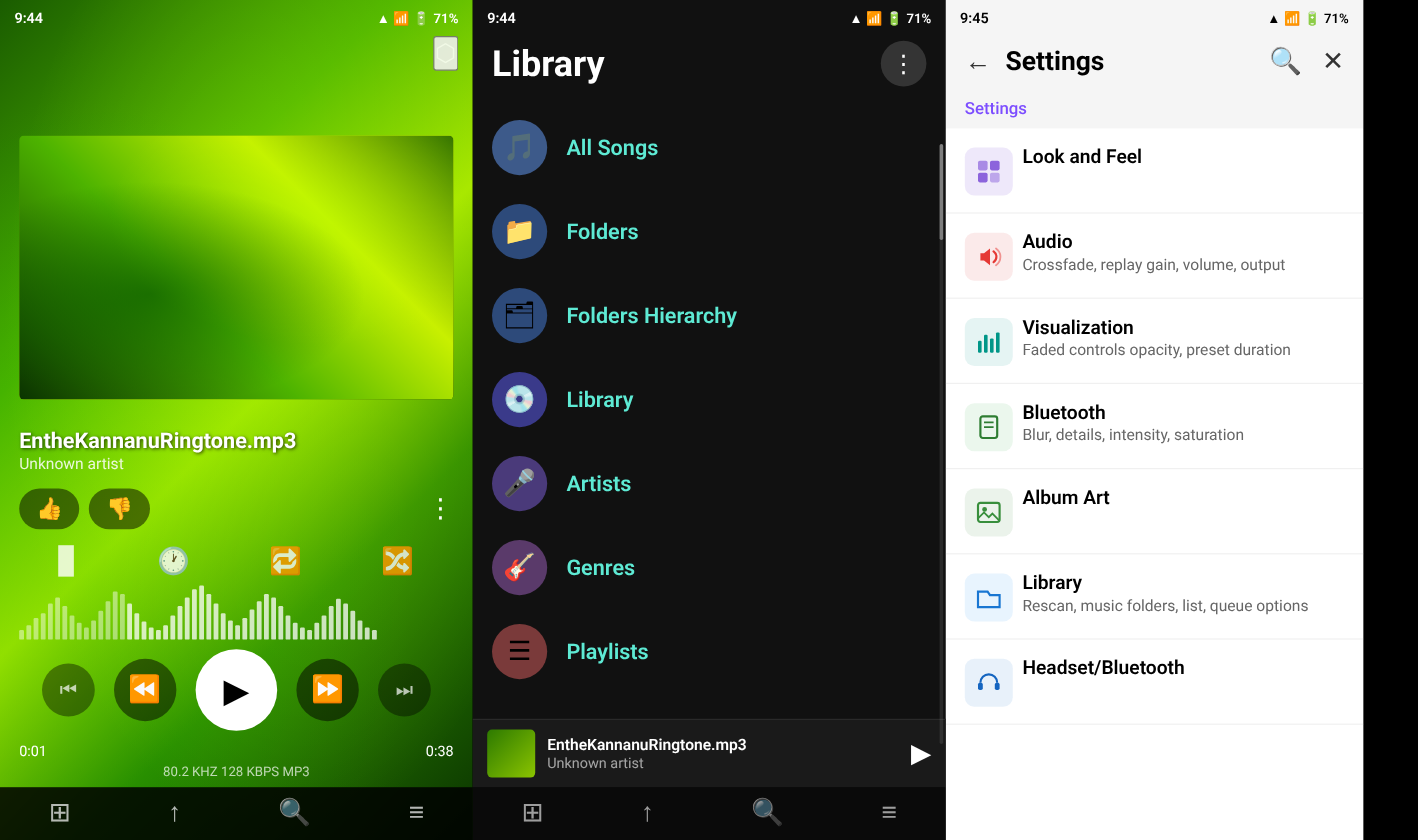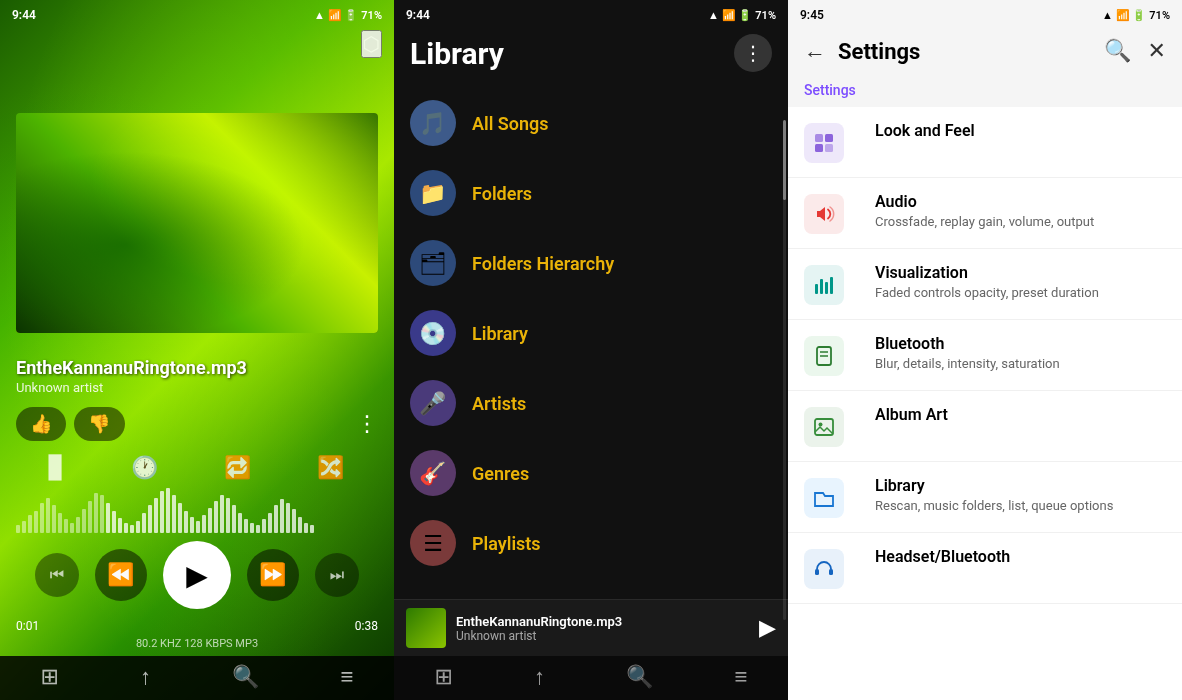--- a/index.html
+++ b/index.html
@@ -378,7 +378,7 @@
 
     
     .panel-settings {
-      width: 394px;
+      width: 348px;
       height: 700px;
       background: #f5f5f5;
       flex-shrink: 0;

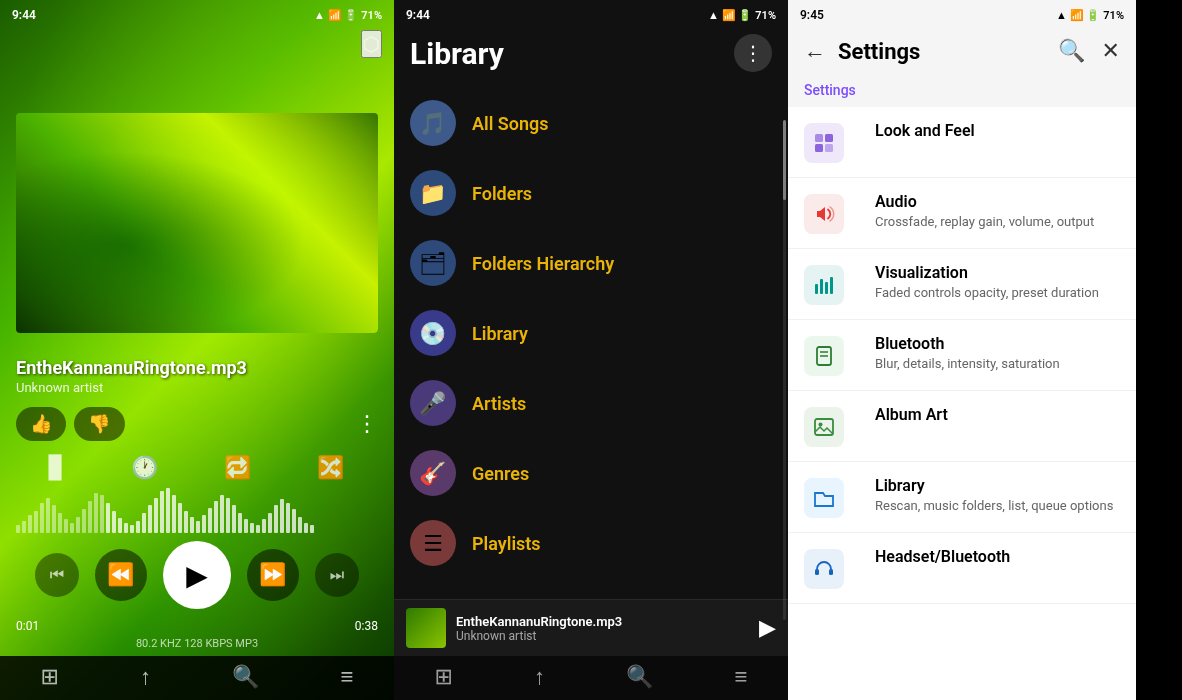--- a/index.html
+++ b/index.html
@@ -304,7 +304,7 @@
       flex-shrink: 0;
     }
     .lib-label {
-      color: #eab308;
+      color: #5eead4;
       font-size: 18px;
       font-weight: 600;
     }

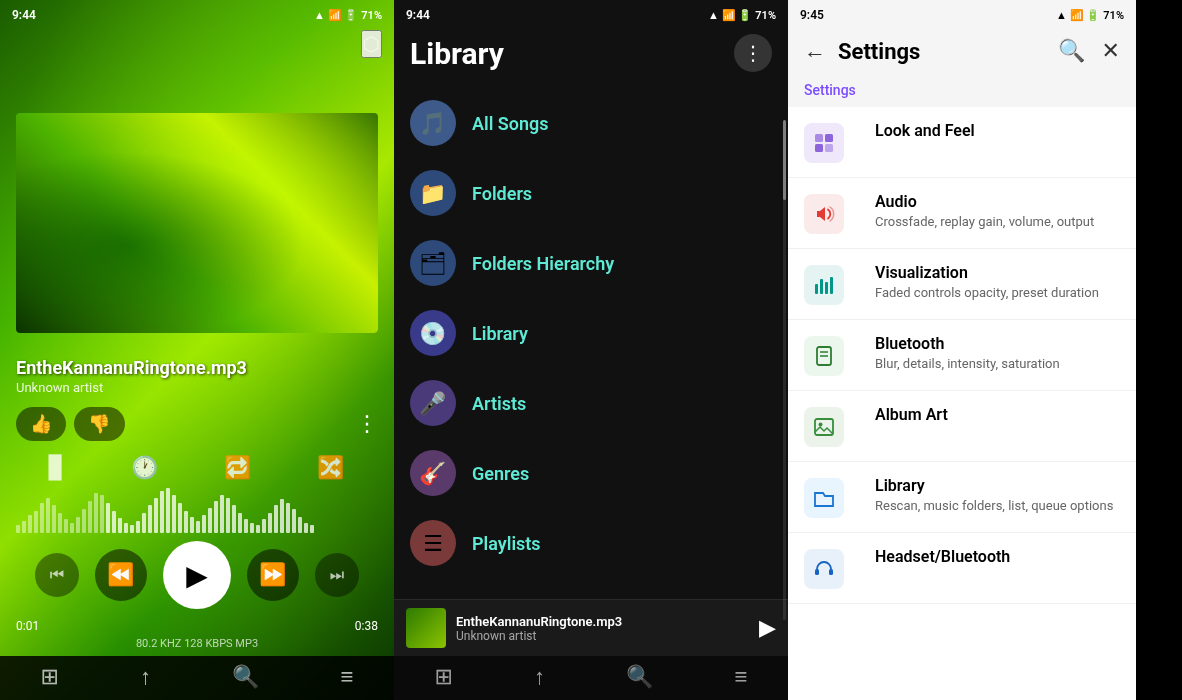--- a/index.html
+++ b/index.html
@@ -457,7 +457,7 @@
       padding: 14px 16px;
       border-bottom: 1px solid #f0f0f0;
       cursor: pointer;
-      gap: 31px;
+      gap: 8px;
     }
 
     .settings-item-icon {

